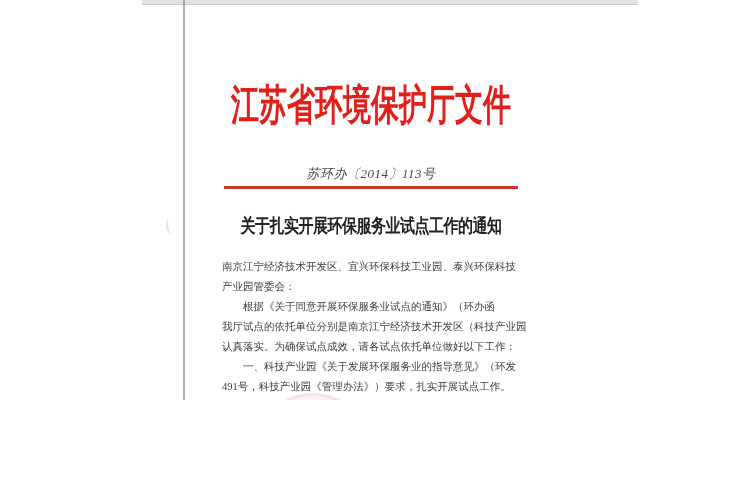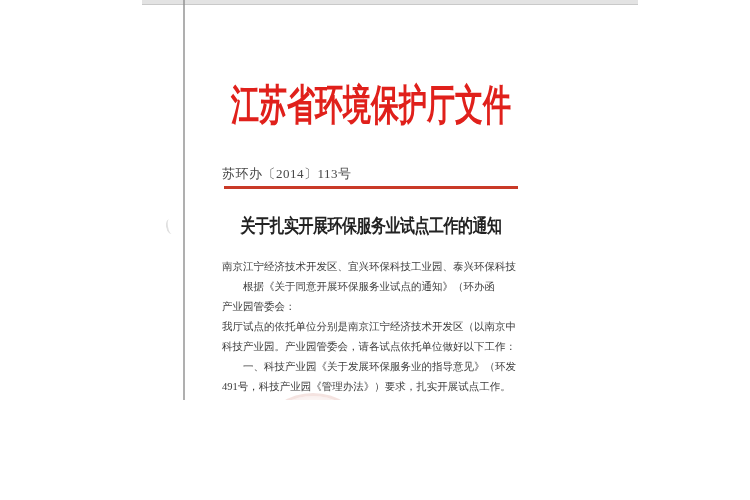--- a/index.html
+++ b/index.html
@@ -21,8 +21,8 @@
     transform:scaleY(1.5);transform-origin:top center;white-space:nowrap;
   }
   .doc-number{
-    position:absolute;left:222px;top:166px;width:298px;
-    font-size:13px;line-height:15px;color:#474747;letter-spacing:.5px;white-space:nowrap;
+    position:absolute;left:222px;top:166px;width:298px;text-align:center;
+    font-size:13px;line-height:15px;color:#474747;letter-spacing:.5px;white-space:nowrap;font-style:italic;
   }
   .red-rule{
     position:absolute;left:224px;top:186px;width:294px;height:3px;

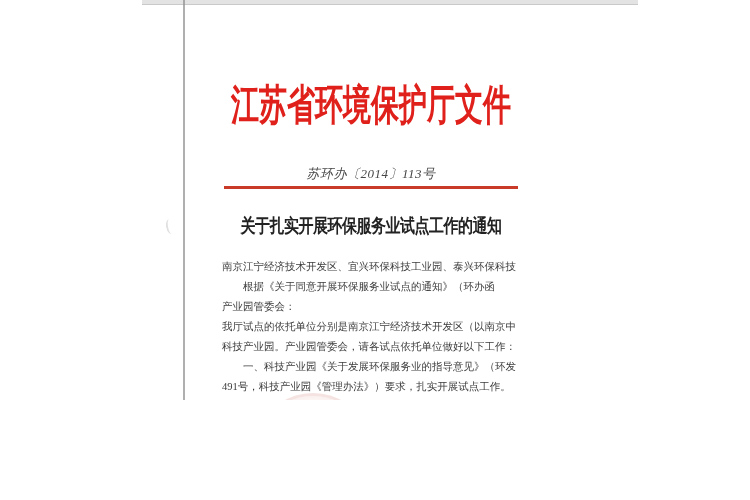--- a/index.html
+++ b/index.html
@@ -76,8 +76,8 @@
 
   <div class="body-block">
       <div class="line">南京江宁经济技术开发区、宜兴环保科技工业园、泰兴环保科技</div>
+      <div class="line">产业园管委会：</div>
       <div class="line">　　根据《关于同意开展环保服务业试点的通知》（环办函</div>
-      <div class="line">产业园管委会：</div>
       <div class="line">我厅试点的依托单位分别是南京江宁经济技术开发区（以南京中</div>
       <div class="line">科技产业园。产业园管委会，请各试点依托单位做好以下工作：</div>
       <div class="line">　　一、科技产业园《关于发展环保服务业的指导意见》（环发</div>

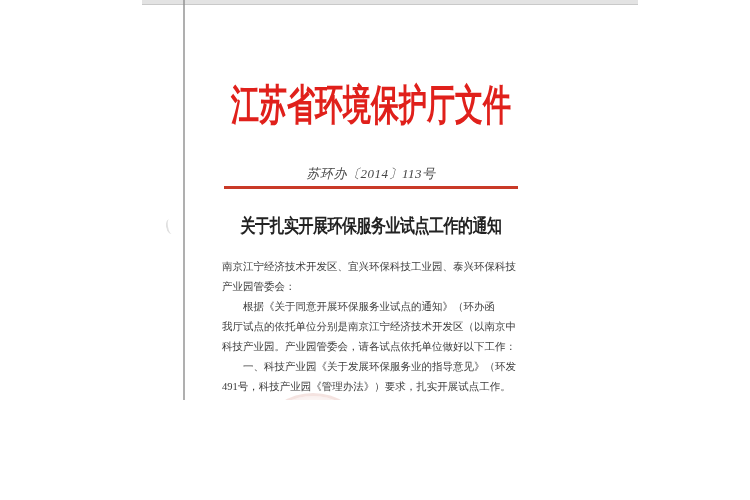--- a/index.html
+++ b/index.html
@@ -78,7 +78,7 @@
       <div class="line">南京江宁经济技术开发区、宜兴环保科技工业园、泰兴环保科技</div>
       <div class="line">产业园管委会：</div>
       <div class="line">　　根据《关于同意开展环保服务业试点的通知》（环办函</div>
-      <div class="line">我厅试点的依托单位分别是南京江宁经济技术开发区（以南京中</div>
+      <div class="line">我厅试点的依托单位分别是南京江宁经济技术开发区（科技产业园</div>
       <div class="line">科技产业园。产业园管委会，请各试点依托单位做好以下工作：</div>
       <div class="line">　　一、科技产业园《关于发展环保服务业的指导意见》（环发</div>
       <div class="line">491号，科技产业园《管理办法》）要求，扎实开展试点工作。</div>

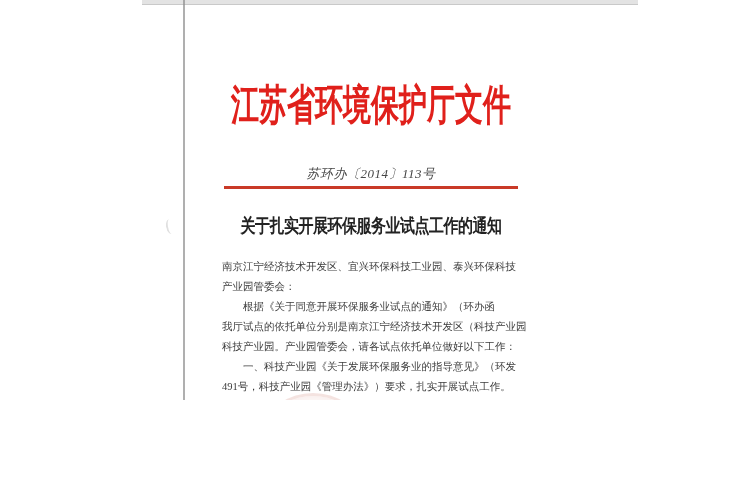--- a/index.html
+++ b/index.html
@@ -79,7 +79,7 @@
       <div class="line">产业园管委会：</div>
       <div class="line">　　根据《关于同意开展环保服务业试点的通知》（环办函</div>
       <div class="line">我厅试点的依托单位分别是南京江宁经济技术开发区（科技产业园</div>
-      <div class="line">科技产业园。产业园管委会，请各试点依托单位做好以下工作：</div>
+      <div class="line">认真落实。为确保试点成效，请各试点依托单位做好以下工作：</div>
       <div class="line">　　一、科技产业园《关于发展环保服务业的指导意见》（环发</div>
       <div class="line">491号，科技产业园《管理办法》）要求，扎实开展试点工作。</div>
     </div>

